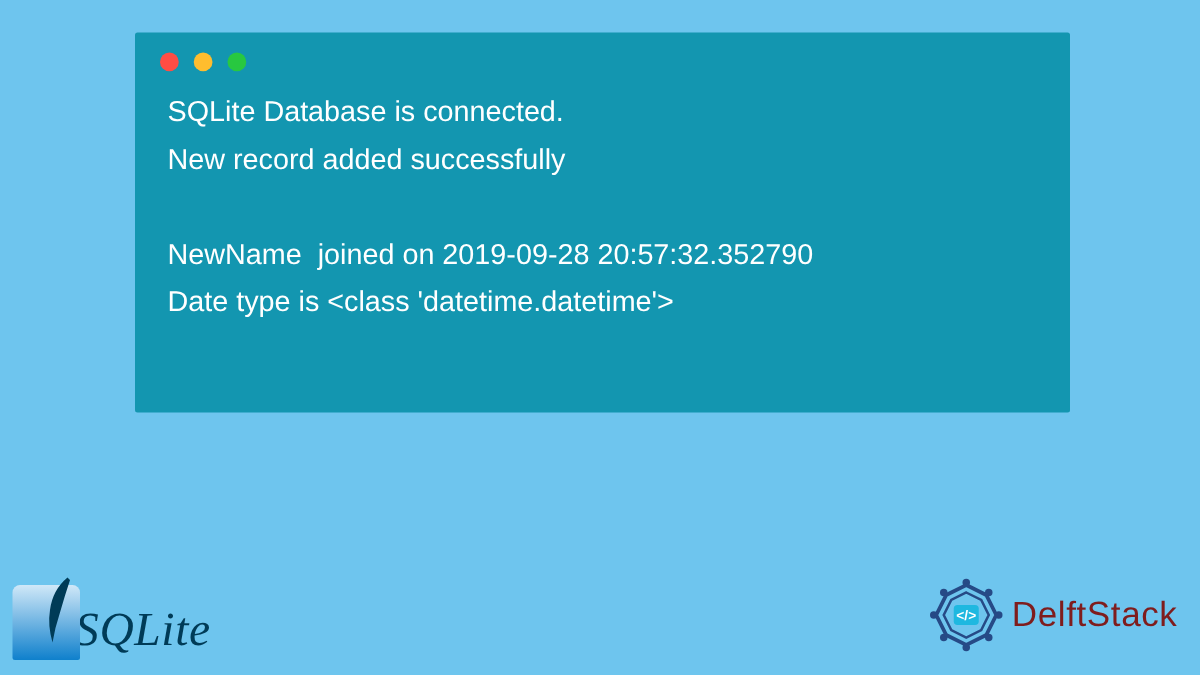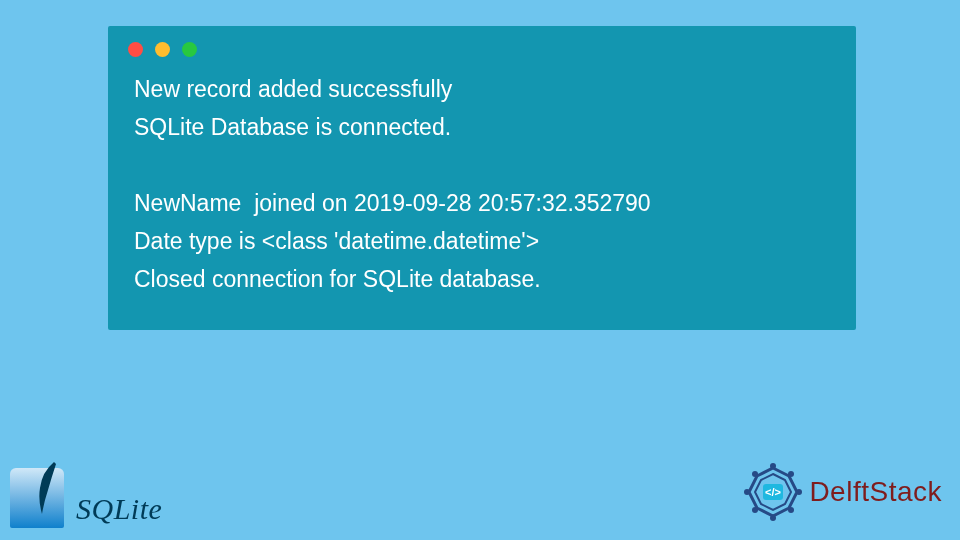--- a/index.html
+++ b/index.html
@@ -109,8 +109,8 @@
     <div class="control-dot dot-green"></div>
   </div>
   <div class="terminal-body">
+    <div class="terminal-line">SQLite Database is connected.</div>
     <div class="terminal-line">New record added successfully</div>
-    <div class="terminal-line">SQLite Database is connected.</div>
     <div class="blank-line"></div>
     <div class="terminal-line">NewName  joined on 2019-09-28 20:57:32.352790</div>
     <div class="terminal-line">Date type is &lt;class 'datetime.datetime'&gt;</div>

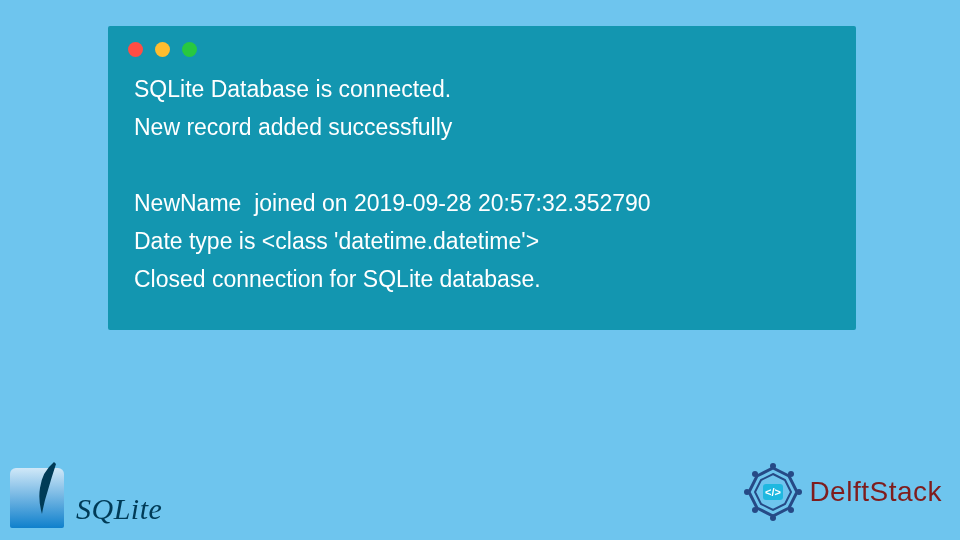--- a/index.html
+++ b/index.html
@@ -114,7 +114,6 @@
     <div class="blank-line"></div>
     <div class="terminal-line">NewName  joined on 2019-09-28 20:57:32.352790</div>
     <div class="terminal-line">Date type is &lt;class 'datetime.datetime'&gt;</div>
-    <div class="terminal-line">Closed connection for SQLite database.</div>
   </div>
 </div>
 

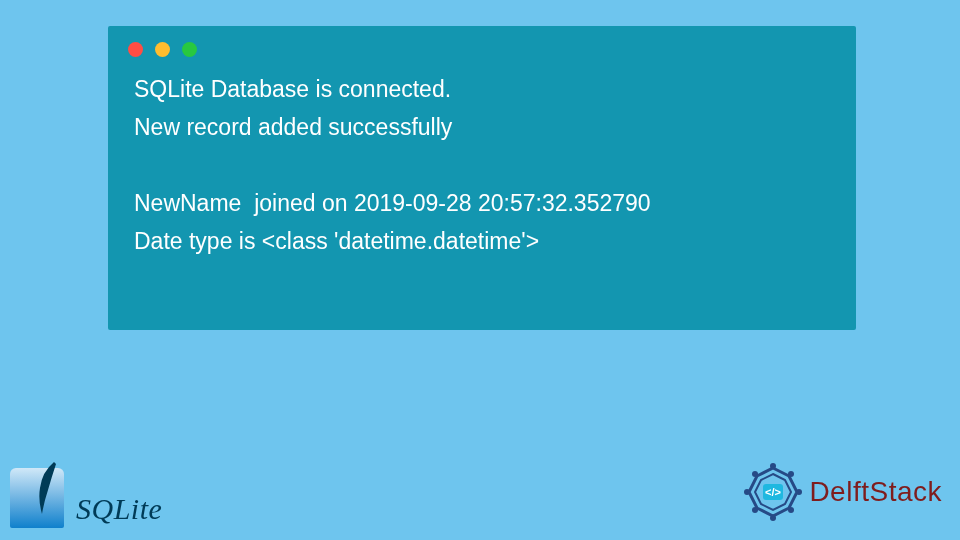--- a/index.html
+++ b/index.html
@@ -69,11 +69,11 @@
     }
     .sqlite-text {
       font-family: Georgia, serif;
-      font-size: 30px;
+      font-size: 38px;
       color: #003b57;
       font-style: italic;
       letter-spacing: 0.5px;
-      margin-left: 16px;
+      margin-left: 0;
       padding-bottom: 2px;
     }
     .delftstack-logo {

